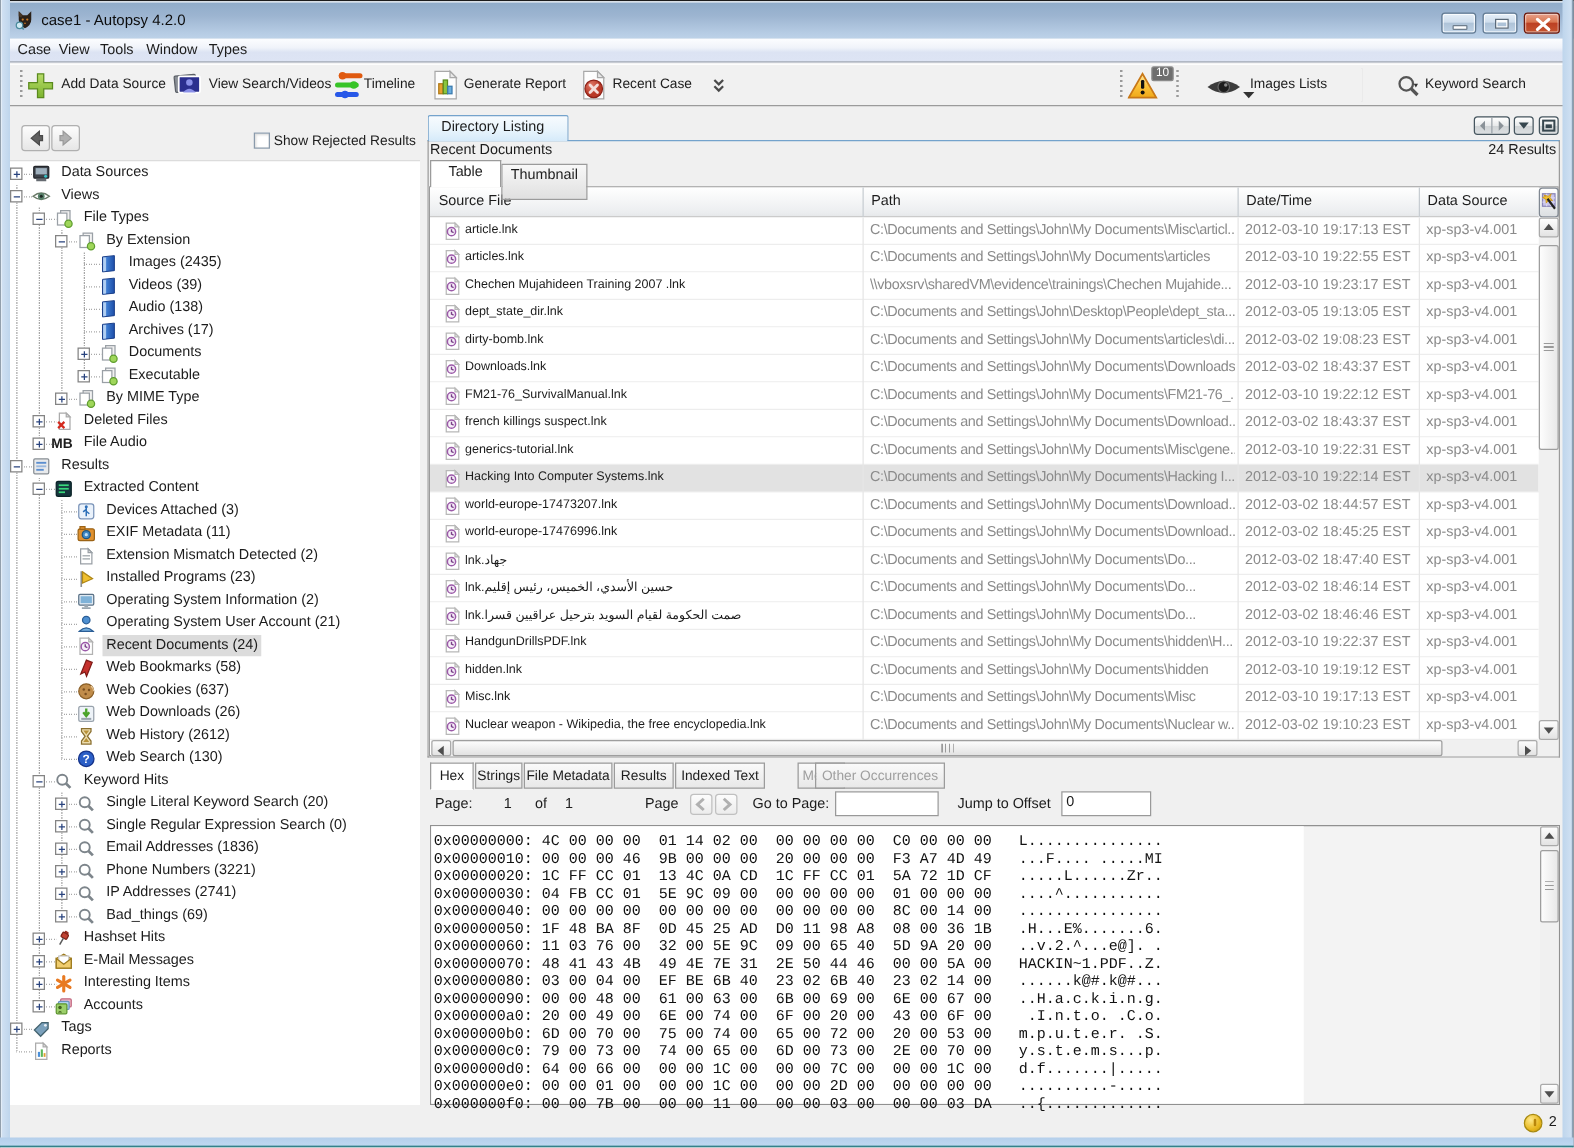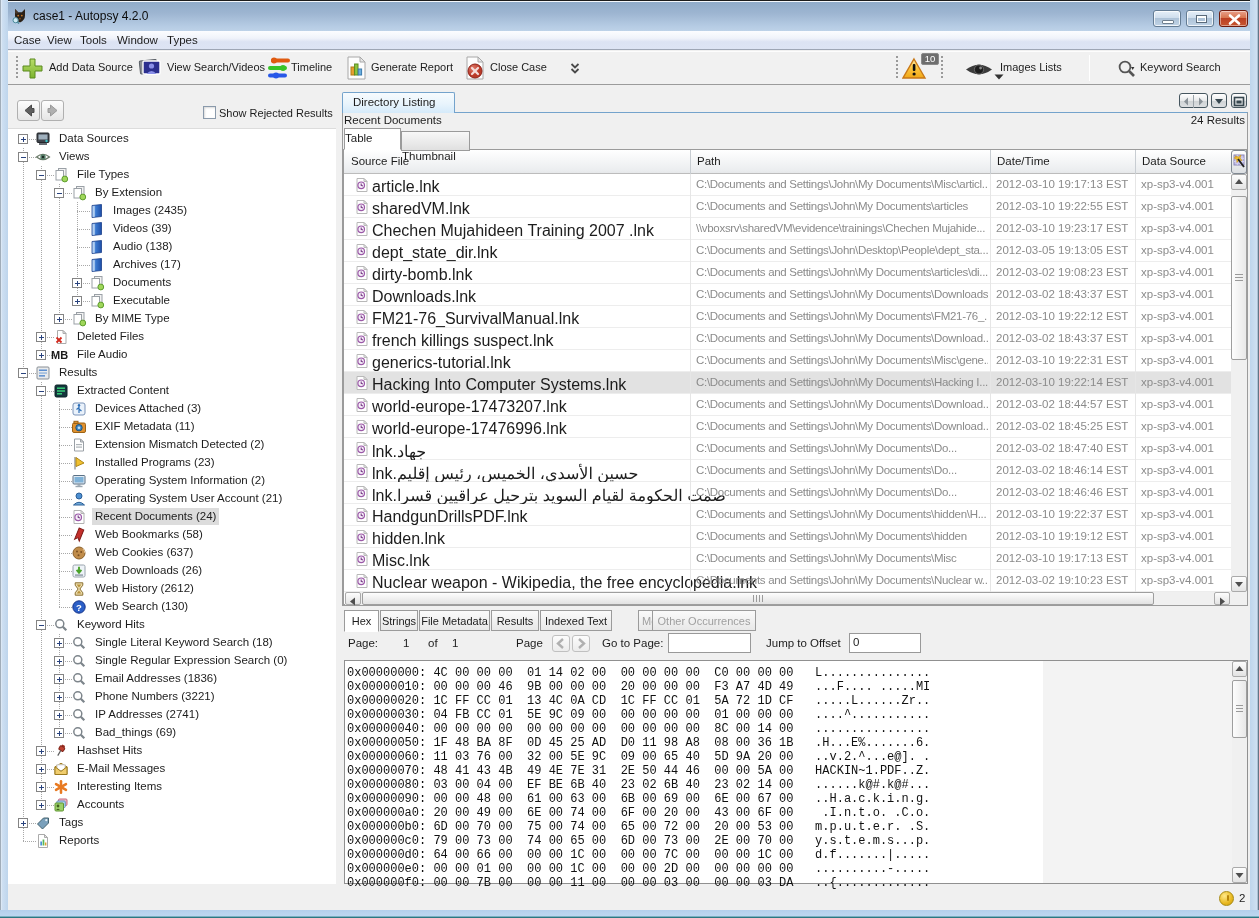--- a/index.html
+++ b/index.html
@@ -213,7 +213,7 @@
         </radialGradient>
       </defs>
     </svg></div>
-<div class="tbtext" style="left:490px">Close Case</div>
+<div class="tbtext" style="left:490px">Recent Case</div>
 <div class="abs" style="left:568px;top:61px"><svg width="14" height="15">
       <g stroke="#4a4a4a" stroke-width="1.8" fill="none">
         <path d="M3.5 3 L7 6.5 L10.5 3"></path>

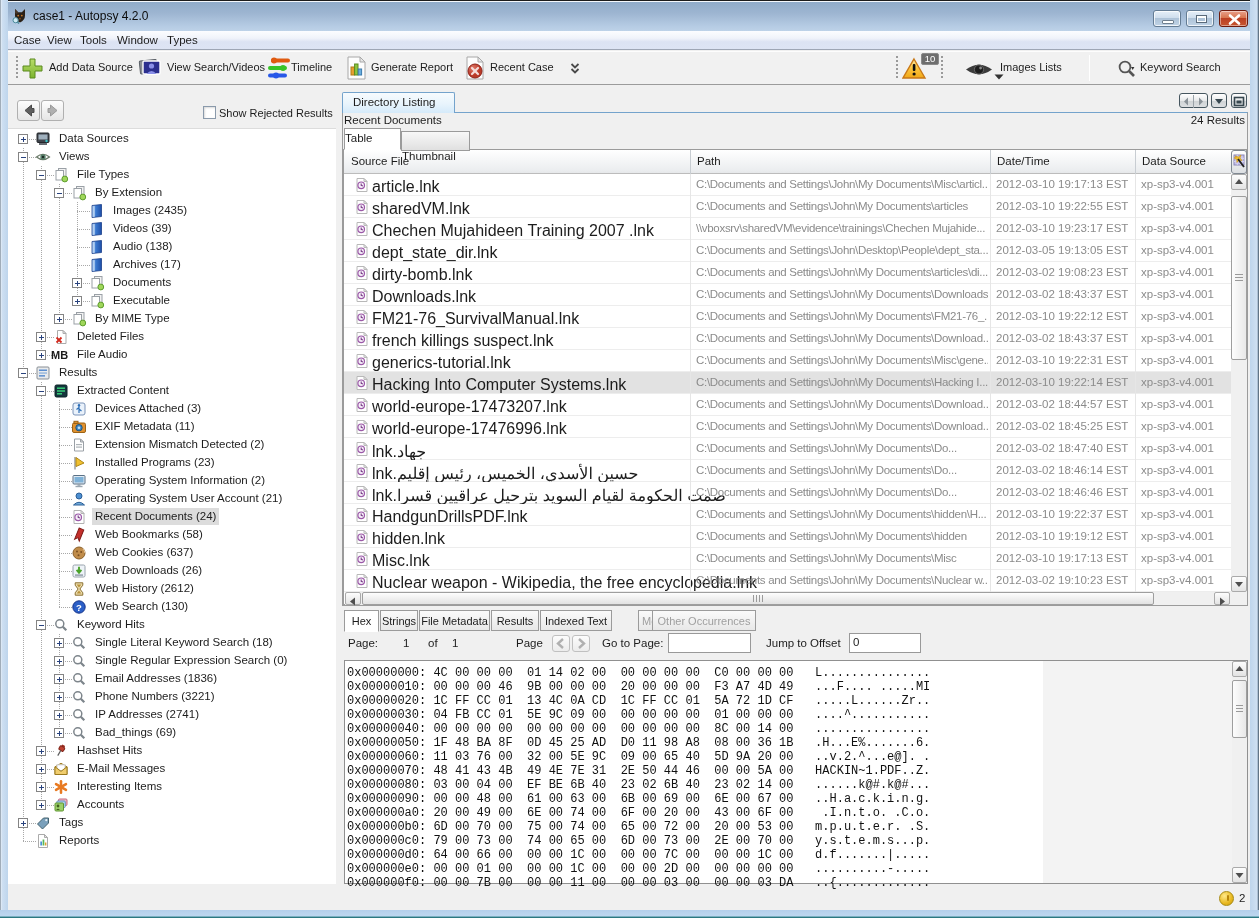--- a/index.html
+++ b/index.html
@@ -262,7 +262,7 @@
 <div id="cbx"></div>
 <div id="cbxlabel">Show Rejected Results</div>
 <div id="treebox"></div>
-<div class="abs" style="left:12px;top:128px;width:328px;height:756px;overflow:hidden">
+<div class="abs" style="left:2px;top:128px;width:328px;height:756px;overflow:hidden">
 <div class="abs" style="left:-8px;top:-128px">
 <div class="dotv" style="left:19px;top:148px;height:693px"></div>
 <div class="dotv" style="left:37px;top:166px;height:189px"></div>

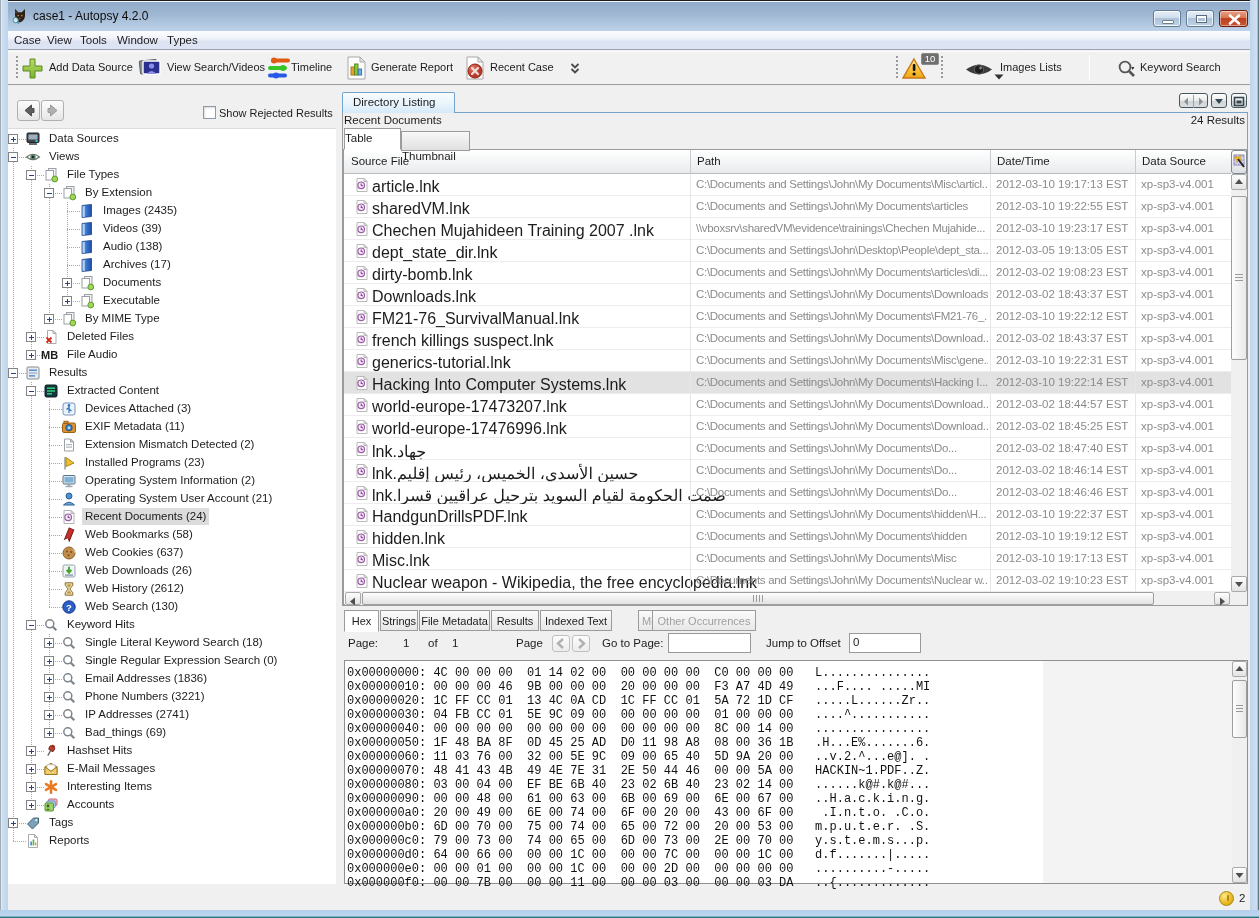--- a/index.html
+++ b/index.html
@@ -69,7 +69,7 @@
   background:linear-gradient(#fff 0,#e8eaeb 50%,#d0d4d6 55%,#dcdfe1 100%); }
 #rdlabel { position:absolute; left:344px; top:114px; font-size:11.5px; }
 #rcount { position:absolute; right:14px; top:114px; font-size:11.5px; }
-.vtab { position:absolute; font-size:11.5px; border:1px solid #9b9b9b; }
+.vtab { position:absolute; font-size:11.5px; text-align:center; border:1px solid #9b9b9b; }
 #tbl-tab1 { left:344px; top:128px; width:57px; height:22px; background:#fff; border-bottom:1px solid #fff; padding-top:3px; z-index:3;}
 #tbl-tab2 { left:401px; top:131px; width:69px; height:19px; background:linear-gradient(#f8f8f8,#e0e0e0); padding-top:18px; z-index:2;}
 #tablebox { position:absolute; left:343px; top:149px; width:904px; height:456px; background:#fff; border:1px solid #9b9b9b; }

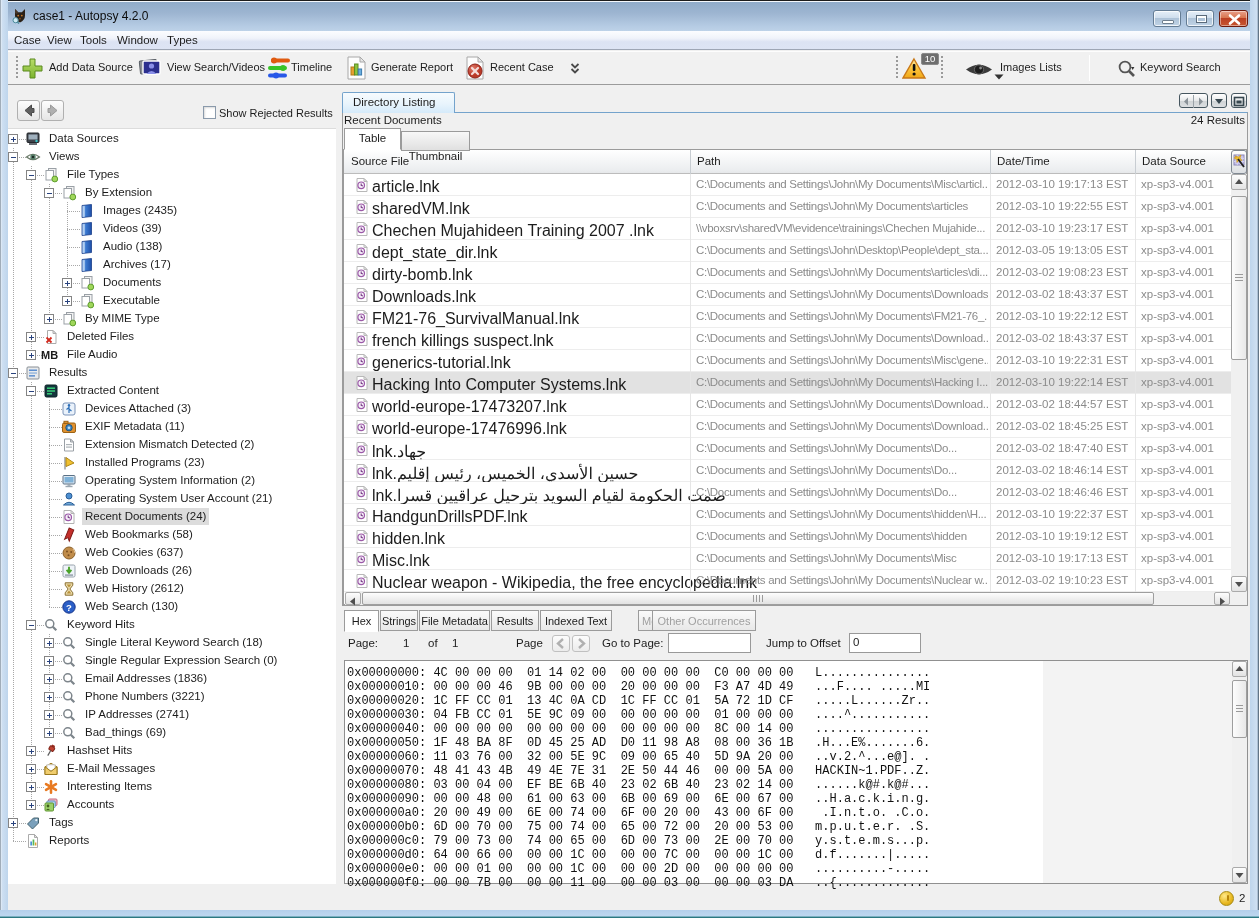--- a/index.html
+++ b/index.html
@@ -71,7 +71,7 @@
 #rcount { position:absolute; right:14px; top:114px; font-size:11.5px; }
 .vtab { position:absolute; font-size:11.5px; text-align:center; border:1px solid #9b9b9b; }
 #tbl-tab1 { left:344px; top:128px; width:57px; height:22px; background:#fff; border-bottom:1px solid #fff; padding-top:3px; z-index:3;}
-#tbl-tab2 { left:401px; top:131px; width:69px; height:19px; background:linear-gradient(#f8f8f8,#e0e0e0); padding-top:18px; z-index:2;}
+#tbl-tab2 { left:401px; top:131px; width:69px; height:29px; background:linear-gradient(#f8f8f8,#e0e0e0); padding-top:2px; z-index:2;}
 #tablebox { position:absolute; left:343px; top:149px; width:904px; height:456px; background:#fff; border:1px solid #9b9b9b; }
 #thead { position:absolute; left:344px; top:150px; width:887px; height:24px;
   background:linear-gradient(#ffffff,#eceef0 85%,#e6e8ea); border-bottom:1px solid #bcbcbc; }

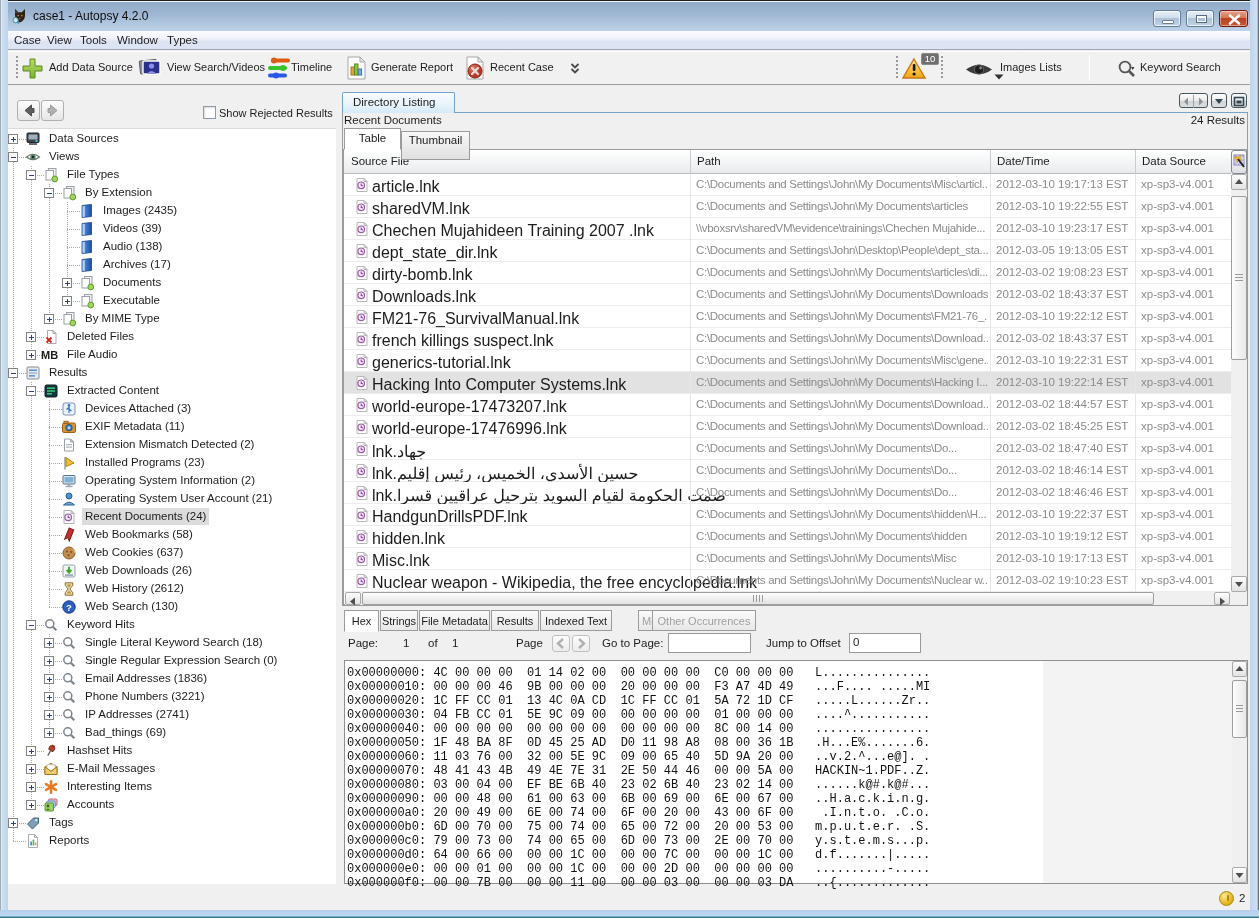--- a/index.html
+++ b/index.html
@@ -80,7 +80,7 @@
 .trow { position:absolute; left:344px; width:887px; height:22px; background:#fff; border-bottom:1px solid #ededed; }
 .rowsel { background:#e2e2e2; }
 .trow .rlic { position:absolute; left:10px; top:3px; }
-.trow .rname { position:absolute; left:28px; top:4px; font-size:16px; white-space:nowrap; }
+.trow .rname { position:absolute; left:28px; top:4px; font-size:10px; white-space:nowrap; }
 .trow .rpath { position:absolute; left:352px; top:4px; width:292px; font-size:11.5px; letter-spacing:-0.3px; color:#8b8b8b; white-space:nowrap; overflow:hidden; }
 .trow .rdt { position:absolute; left:652px; top:4px; font-size:11.5px; color:#8b8b8b; white-space:nowrap; }
 .trow .rds { position:absolute; left:797px; top:4px; font-size:11.5px; color:#8b8b8b; white-space:nowrap; }

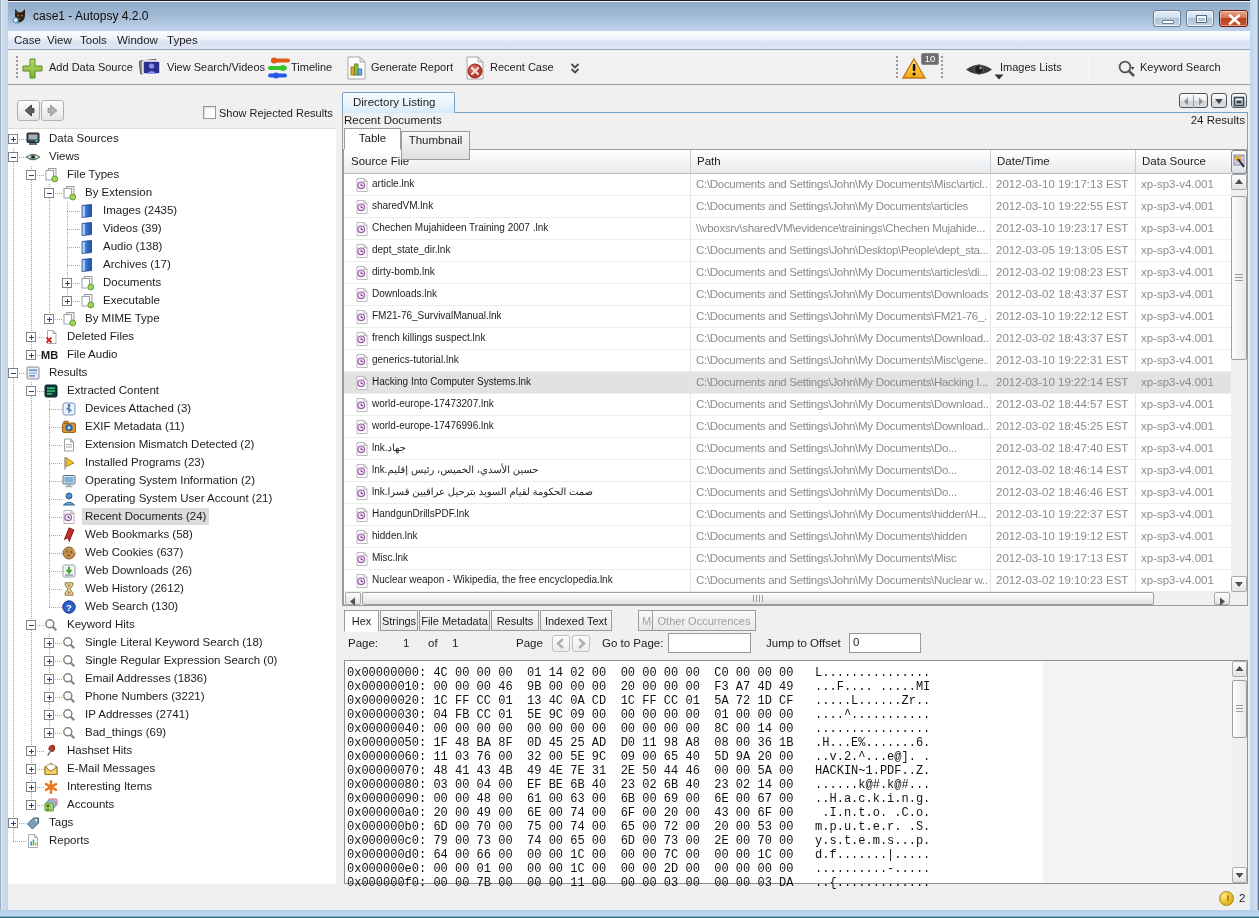--- a/index.html
+++ b/index.html
@@ -686,7 +686,7 @@
             <circle cx="7.2" cy="8.3" r="3.3" fill="#f5eef8" stroke="#9b59a8" stroke-width="1.2"></circle>
             <path d="M7.2 6.4 V8.3 L8.9 9.1" stroke="#7a3f88" stroke-width="1.1" fill="none"></path>
           </svg></span>
-<span class="rname">sharedVM.lnk</span>
+<span class="rname">articles.lnk</span>
 <span class="rpath">C:\Documents and Settings\John\My Documents\articles</span>
 <span class="rdt">2012-03-10 19:22:55 EST</span>
 <span class="rds">xp-sp3-v4.001</span>

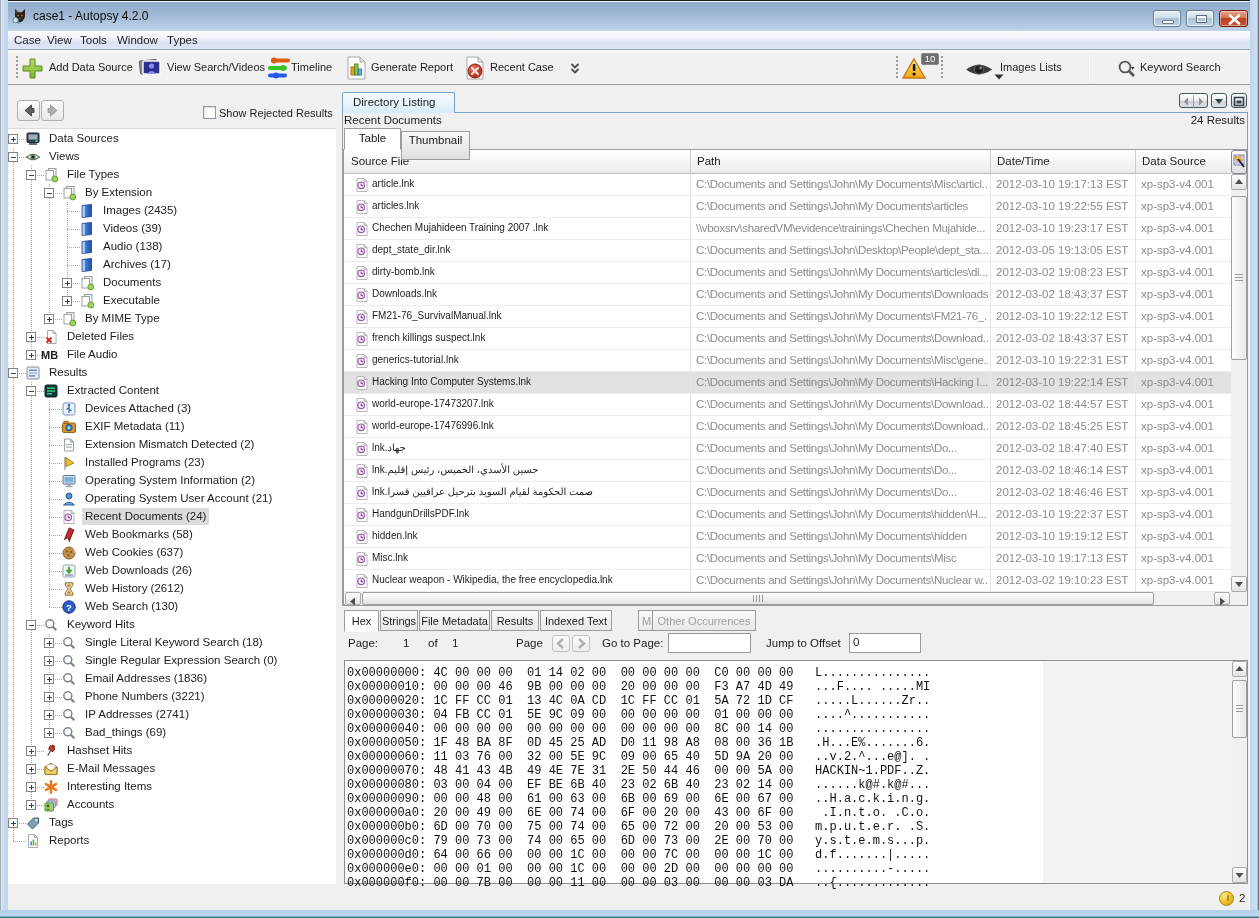--- a/index.html
+++ b/index.html
@@ -515,7 +515,7 @@
           <circle cx="6.8" cy="6.8" r="4" fill="rgba(255,255,255,.6)" stroke="#7d858b" stroke-width="1.5"></circle>
           <line x1="9.8" y1="9.8" x2="13.3" y2="13.3" stroke="#7d858b" stroke-width="2.2"></line>
         </svg></div>
-<div class="tlabel " style="left:88px;top:634px">Single Literal Keyword Search (18)</div>
+<div class="tlabel " style="left:88px;top:634px">Single Literal Keyword Search (20)</div>
 <div class="doth" style="left:55px;top:661px;width:14px"></div>
 <div class="expander p" style="left:50px;top:656px">
         <i></i>

